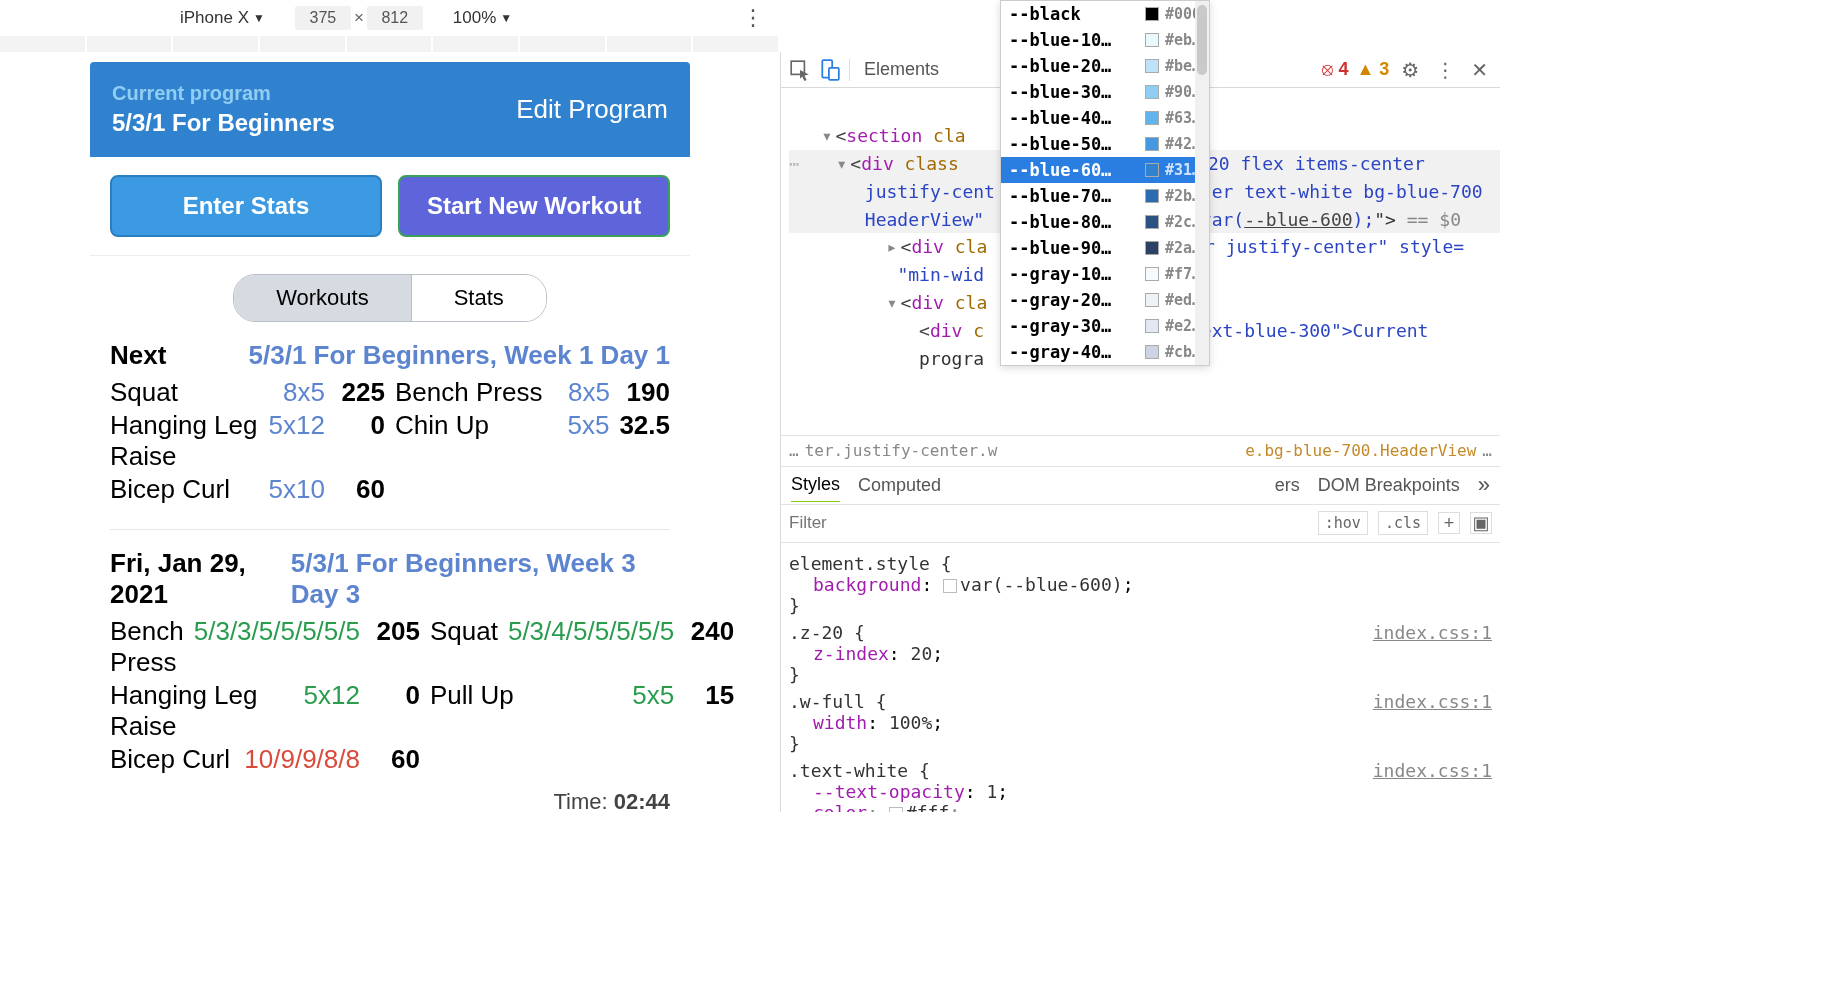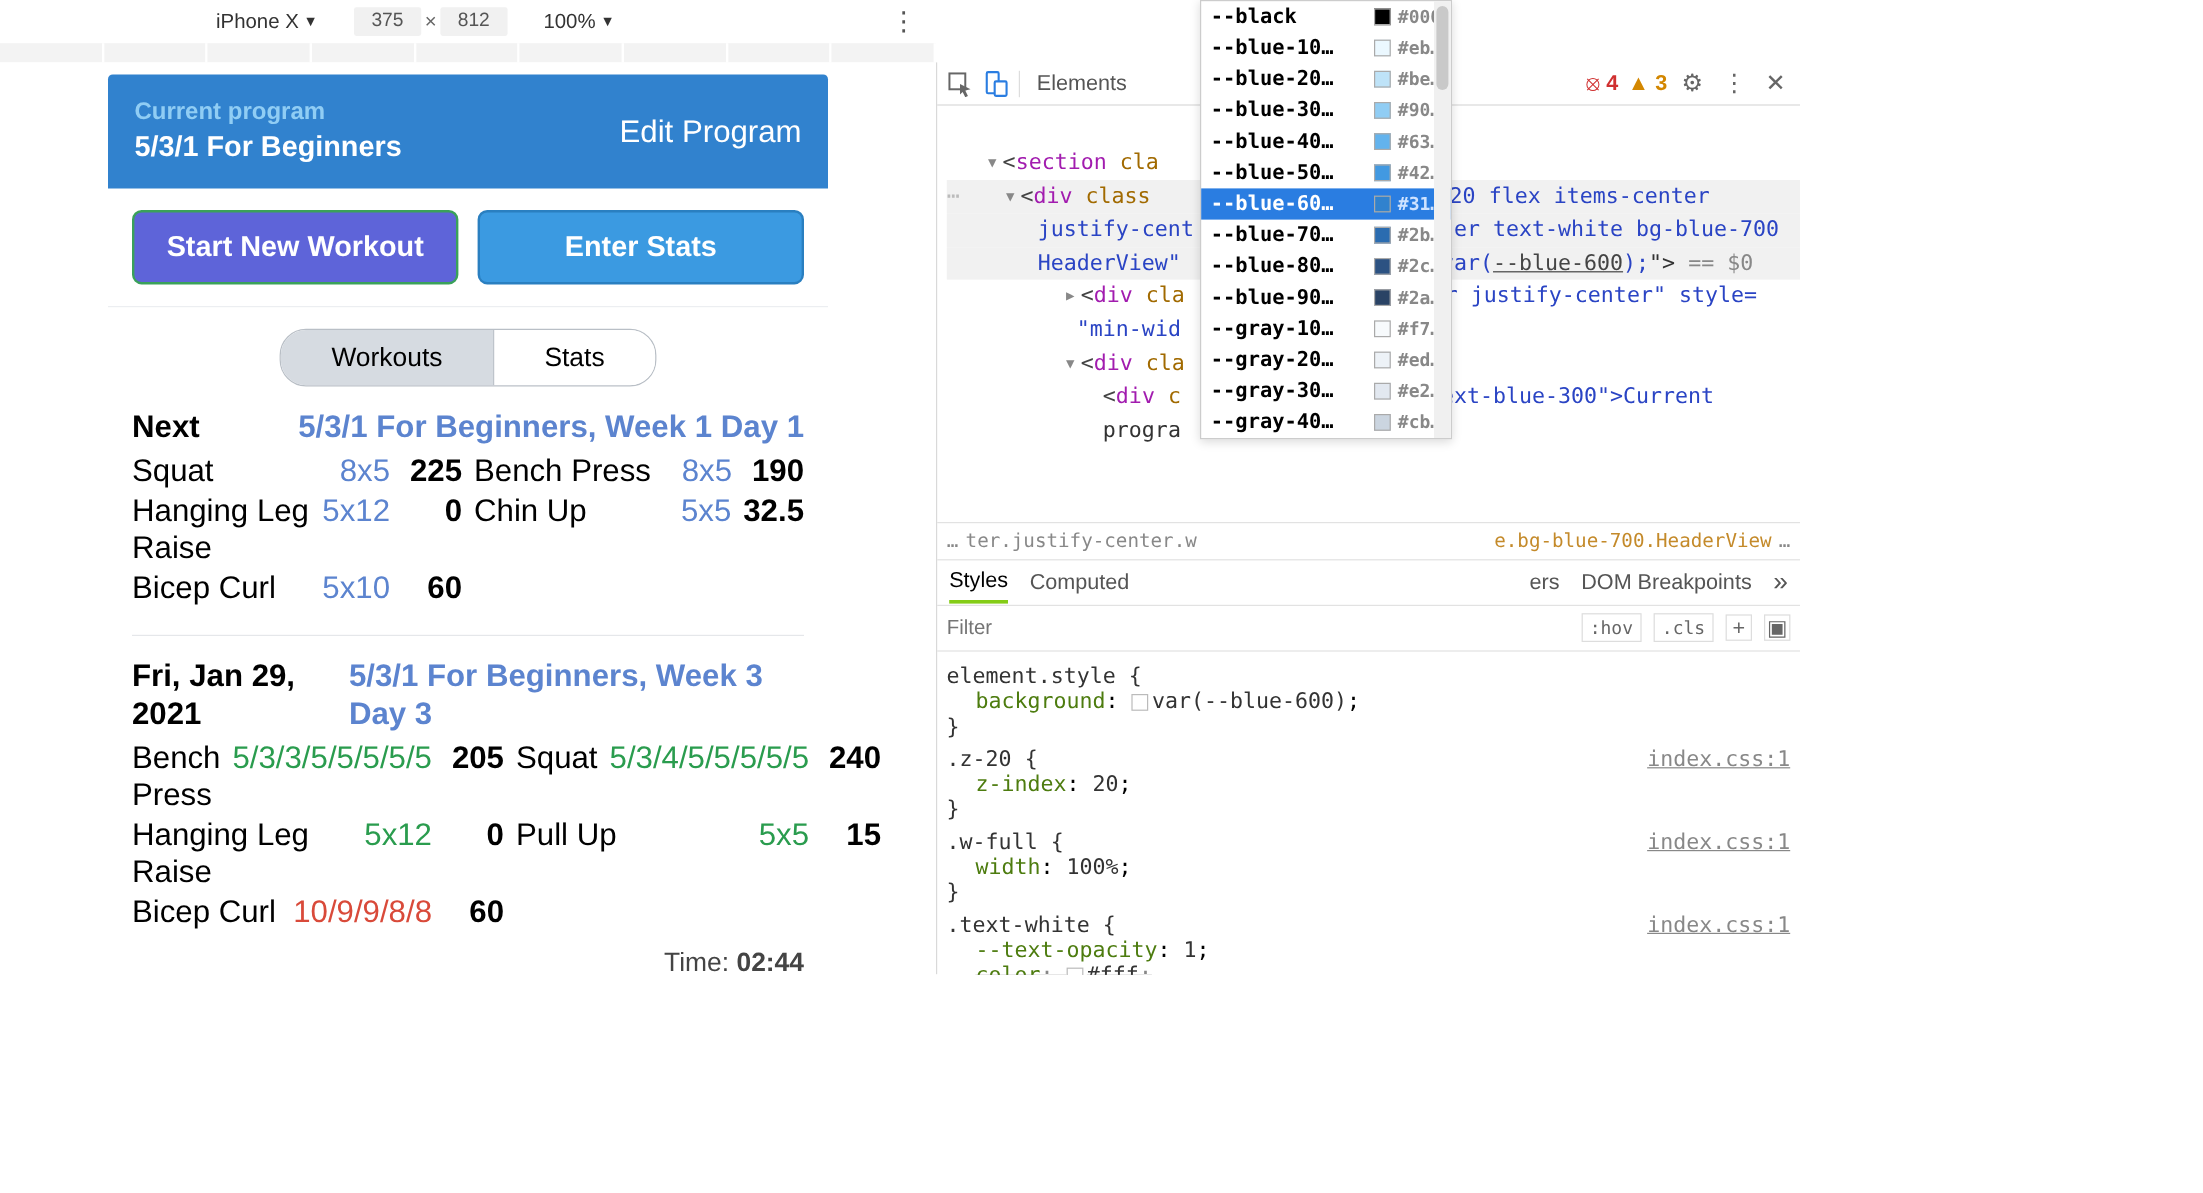--- a/index.html
+++ b/index.html
@@ -205,8 +205,8 @@
         <div class="edit-prog">Edit Program</div>
       </div>
       <div class="btn-row">
+        <div class="big-btn btn-stats">Enter Stats</div>
         <div class="big-btn btn-start">Start New Workout</div>
-        <div class="big-btn btn-stats">Enter Stats</div>
       </div>
       <div class="seg">
         <div class="seg-group">

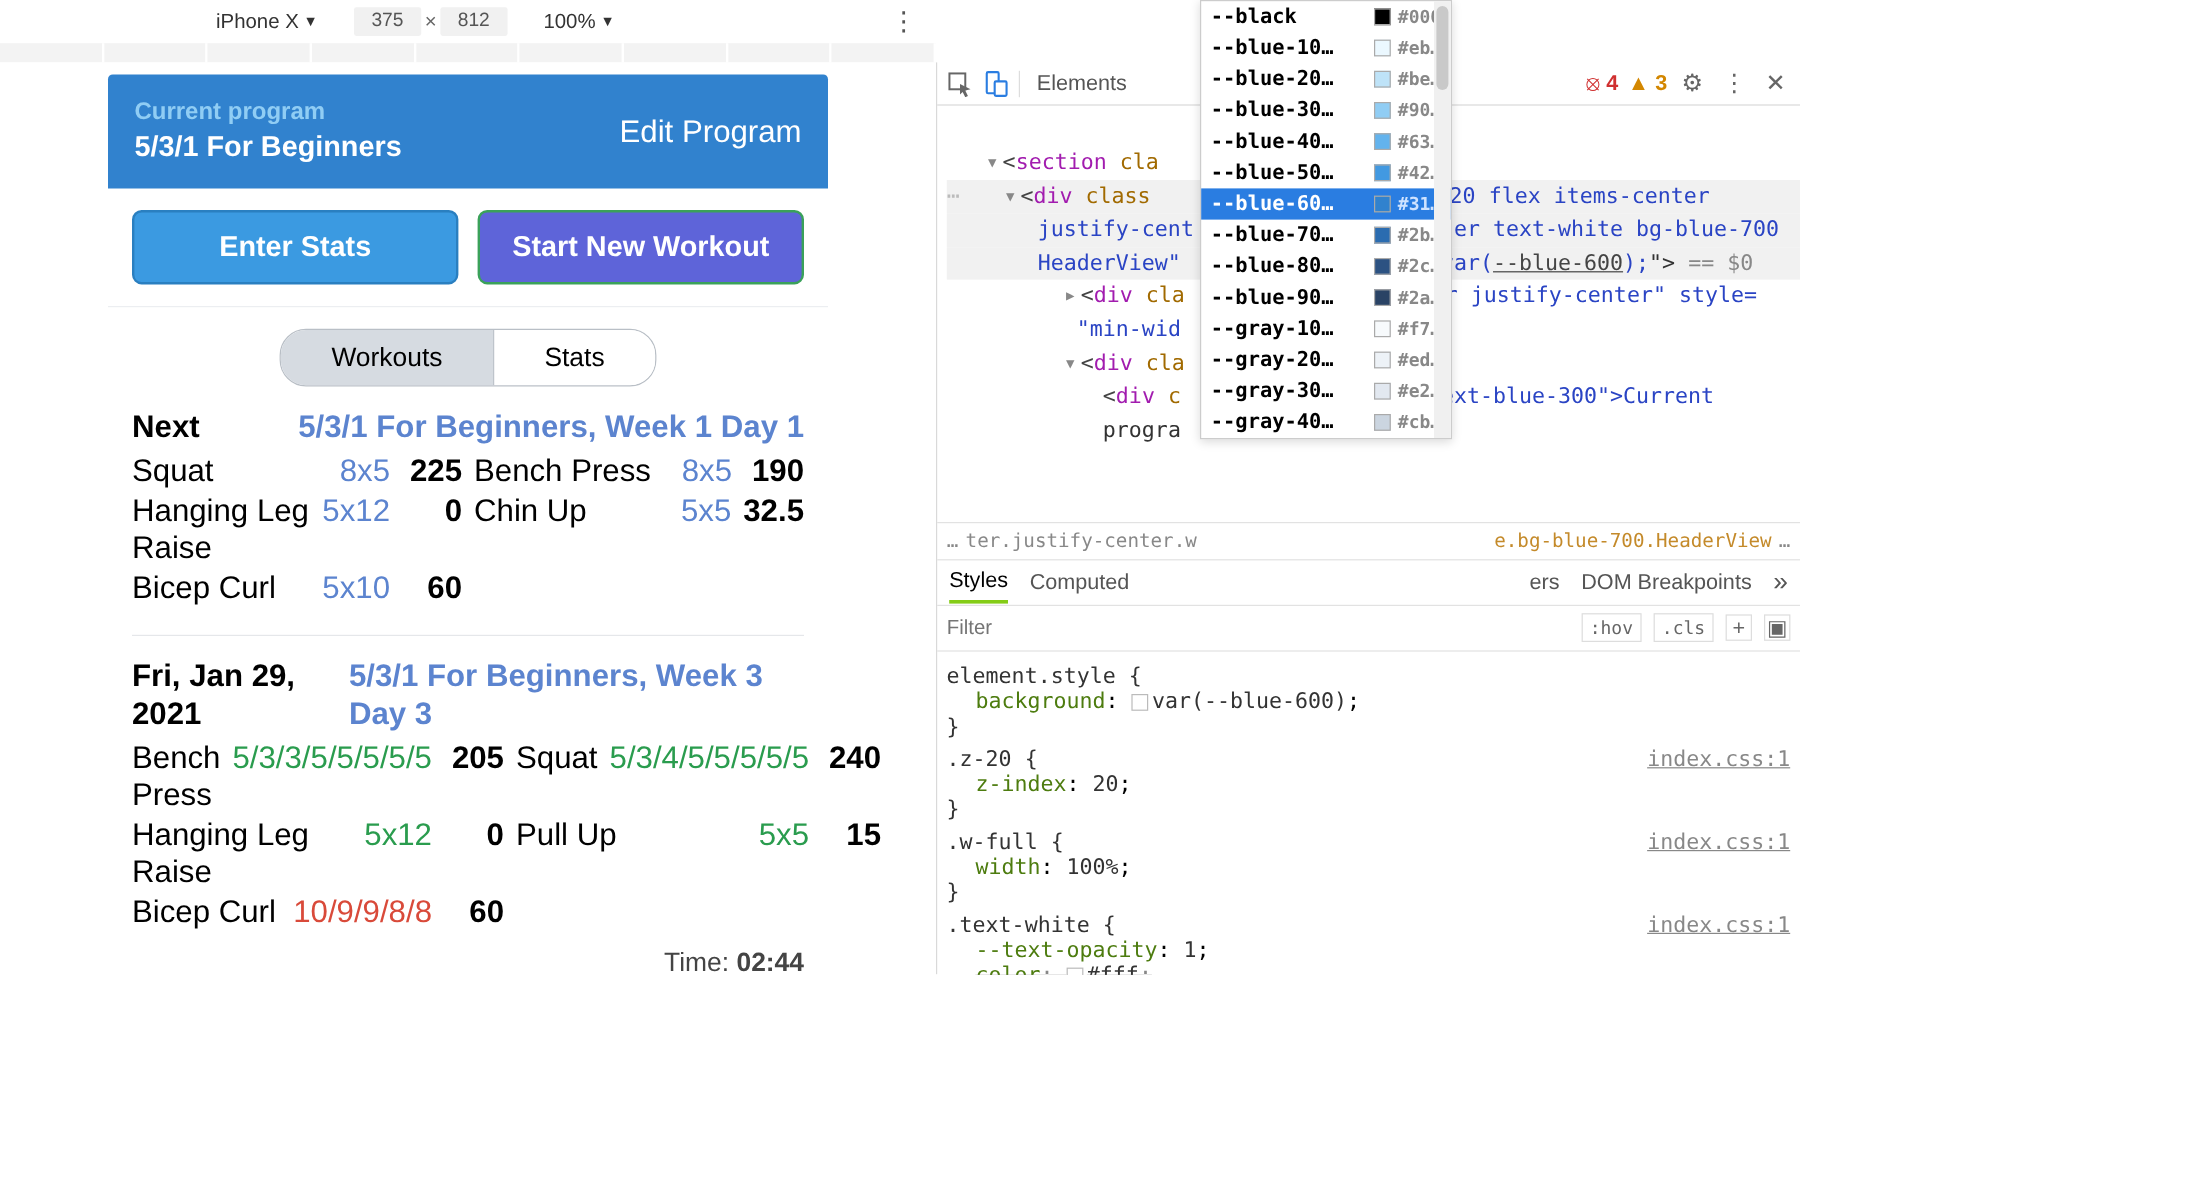--- a/index.html
+++ b/index.html
@@ -122,7 +122,7 @@
     font-family:-apple-system,Arial; gap:18px; padding:0 10px;
   }
   .style-tabs .st-tab { color:#555; font-size:18px; padding:6px 0;}
-  .style-tabs .st-tab.active { color:#000; border-bottom:3px solid #84cc16;}
+  .style-tabs .st-tab.active { color:#000; border-bottom:1px solid #84cc16;}
   .style-tabs .spacer{flex:1}
   .style-tabs .more{font-size:22px;color:#555;}
 

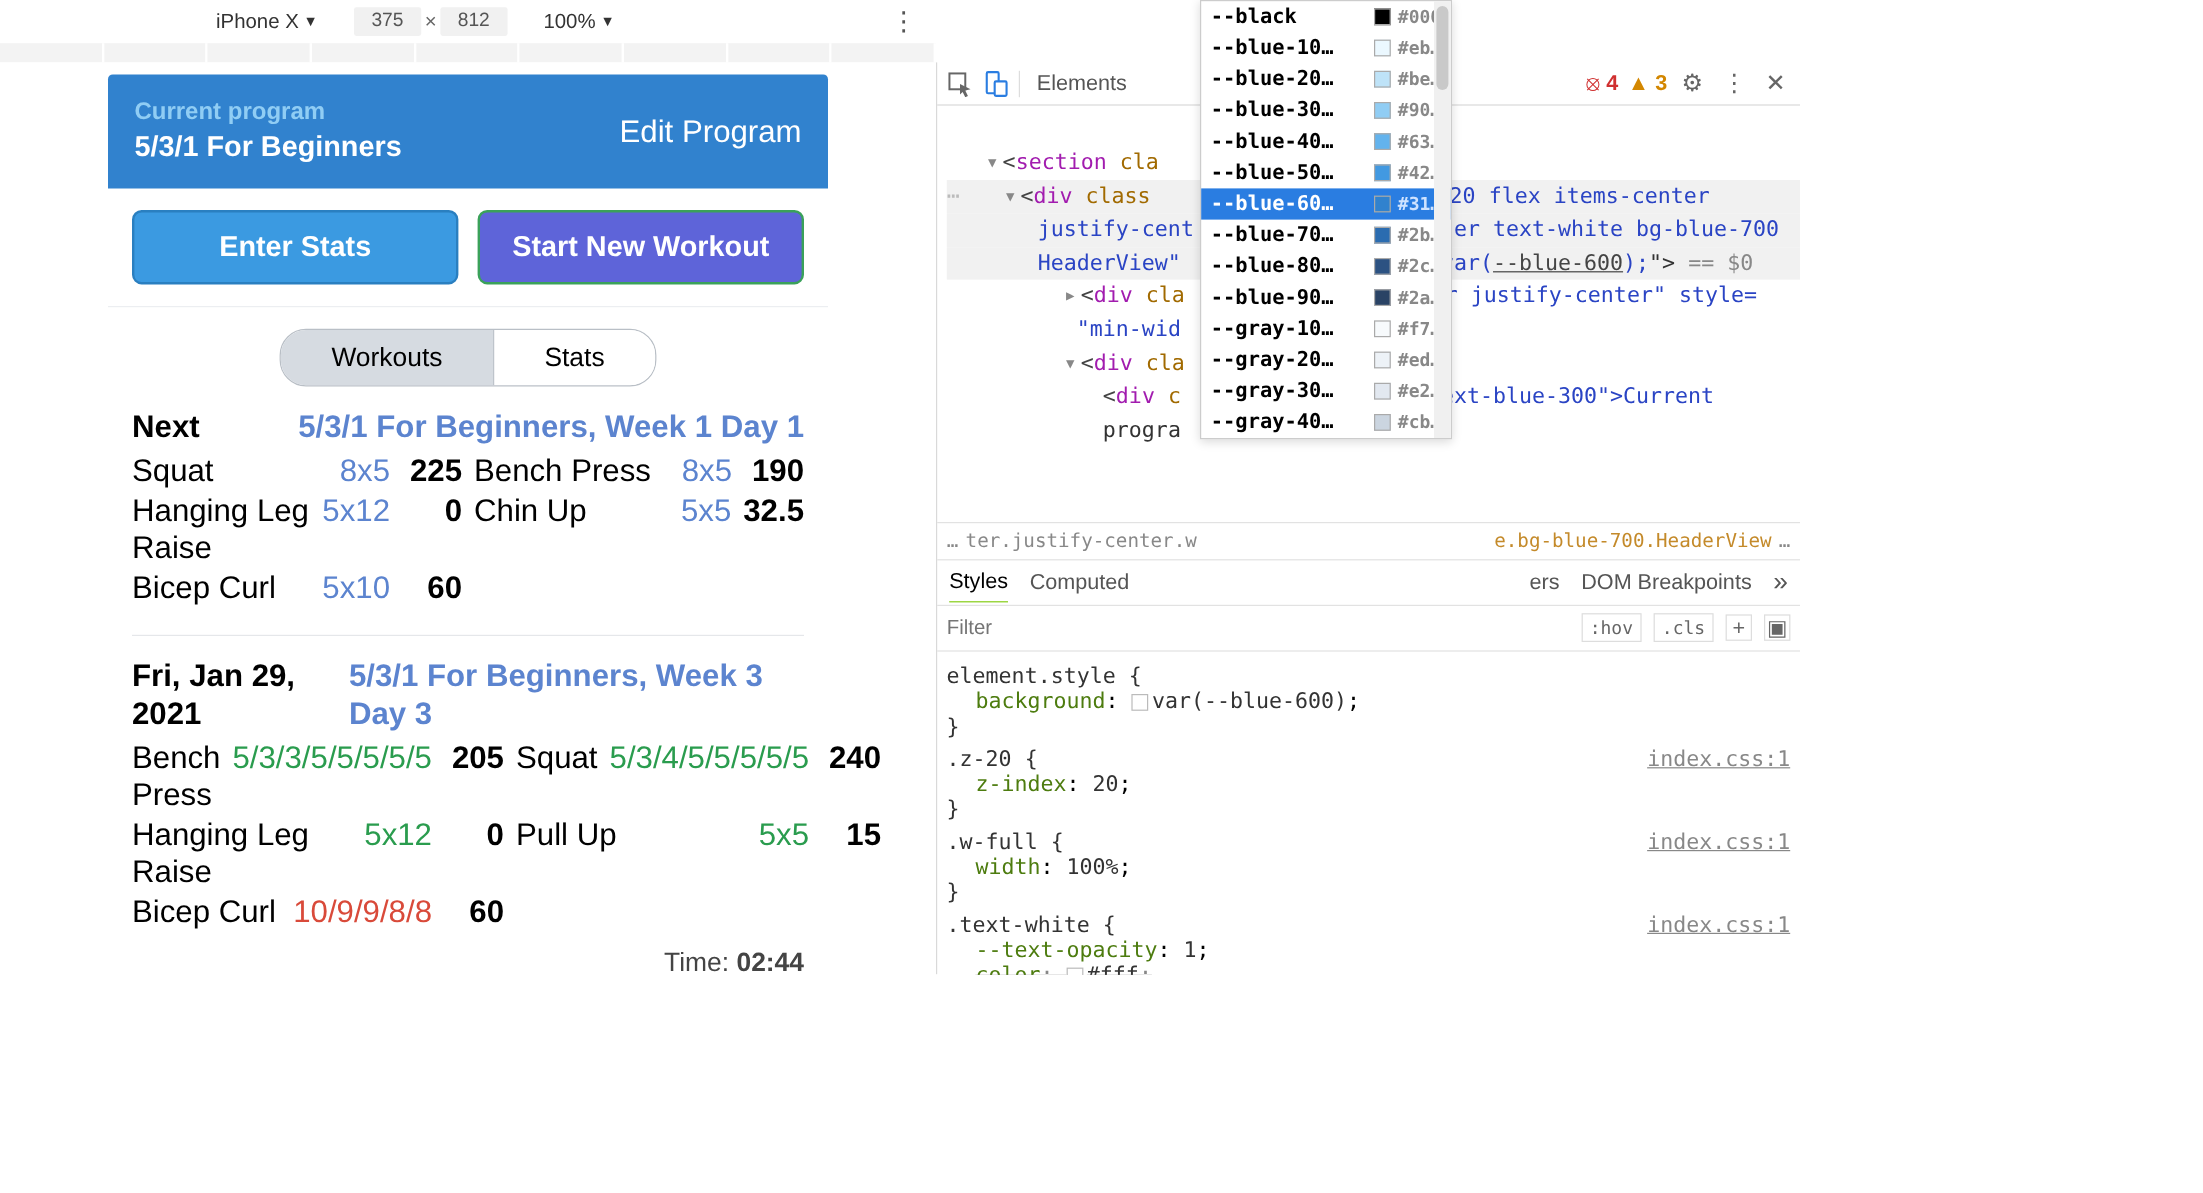--- a/index.html
+++ b/index.html
@@ -139,7 +139,7 @@
   .rule { margin-top:6px; }
   .rule .sel { color:#333;}
   .rule .brace { color:#333;}
-  .rule .prop { color:#4d7c0f;}
+  .rule .prop { color:#a21caf;}
   .rule .val { color:#333;}
   .rule .link { float:right; color:#888; text-decoration:underline;}
   .rule .line { padding-left: 24px;}

